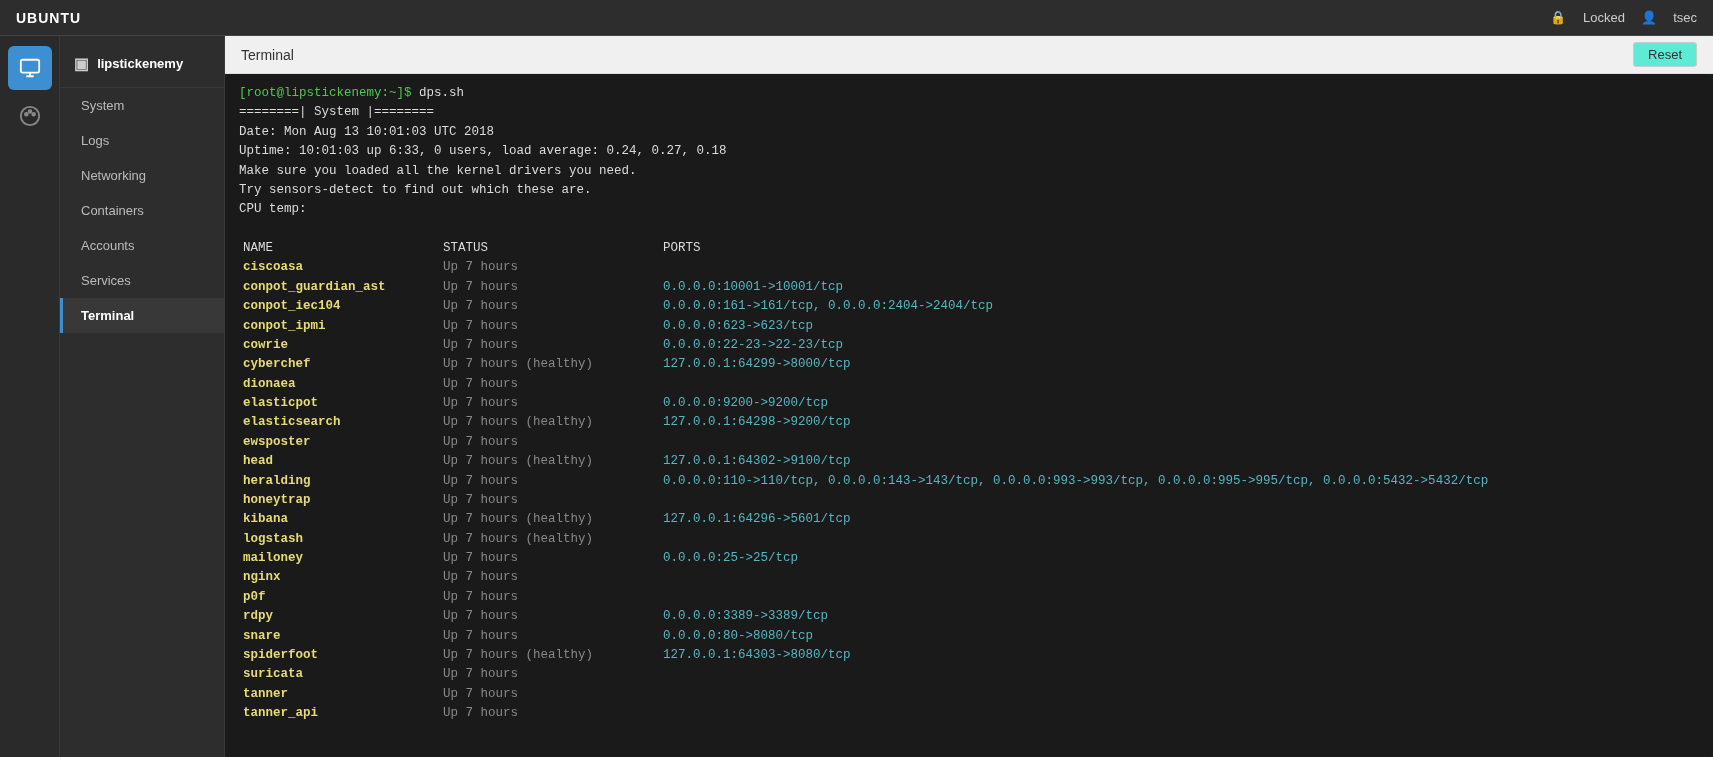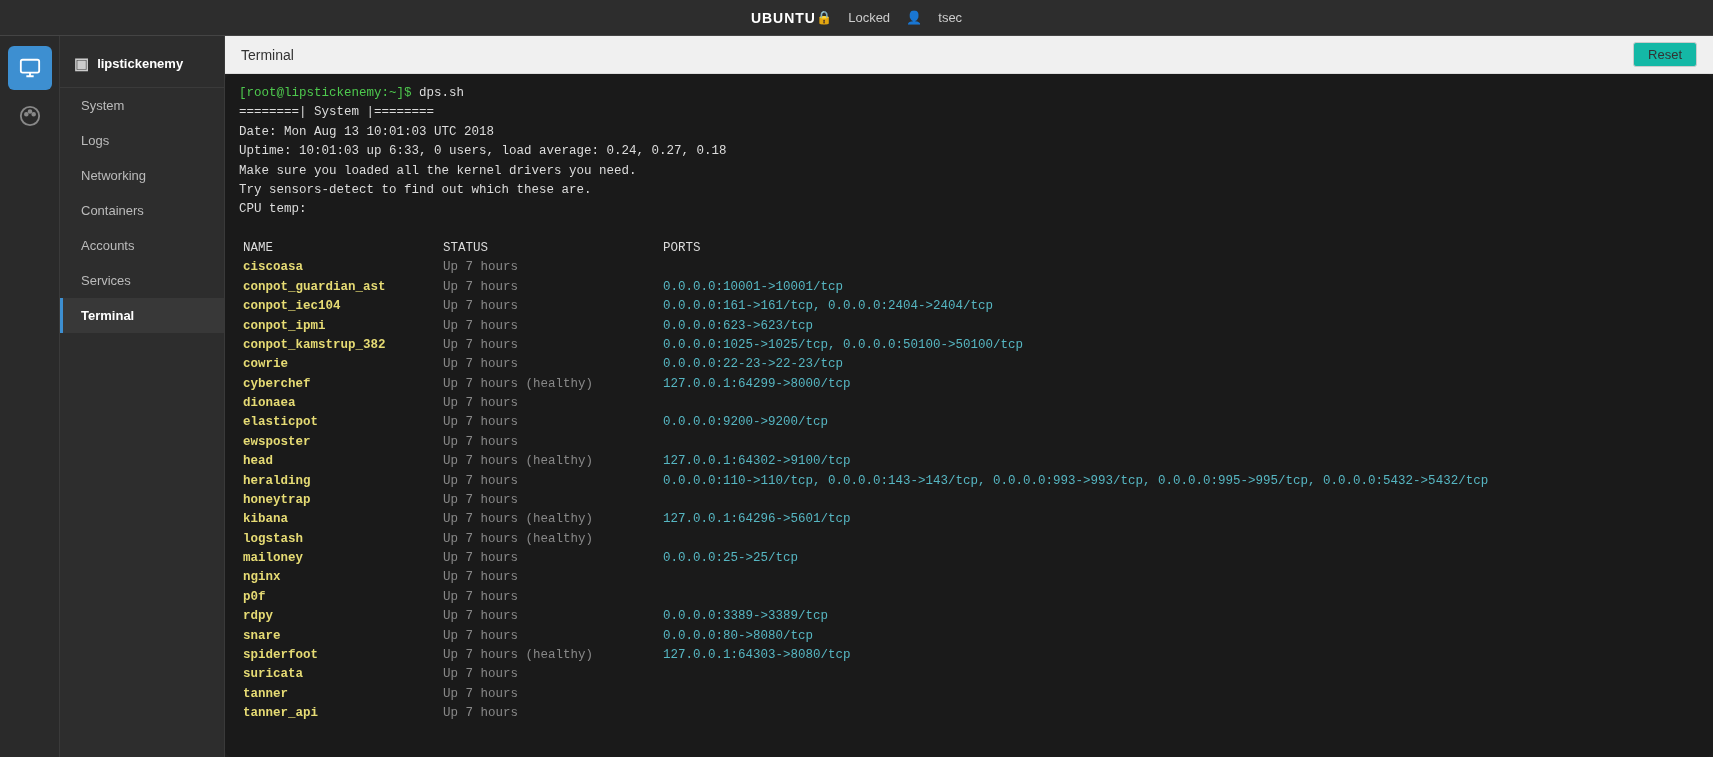--- a/index.html
+++ b/index.html
@@ -9,7 +9,7 @@
     .topbar {
       position: fixed; top: 0; left: 0; right: 0; height: 36px;
       background: #2d2d2d; display: flex; align-items: center;
-      justify-content: center; padding: 0 16px; z-index: 100;
+      justify-content: space-between; padding: 0 16px; z-index: 100;
       border-bottom: 1px solid #444;
     }
     .topbar-left { color: #fff; font-family: Arial, sans-serif; font-size: 14px; font-weight: bold; letter-spacing: 1px; }

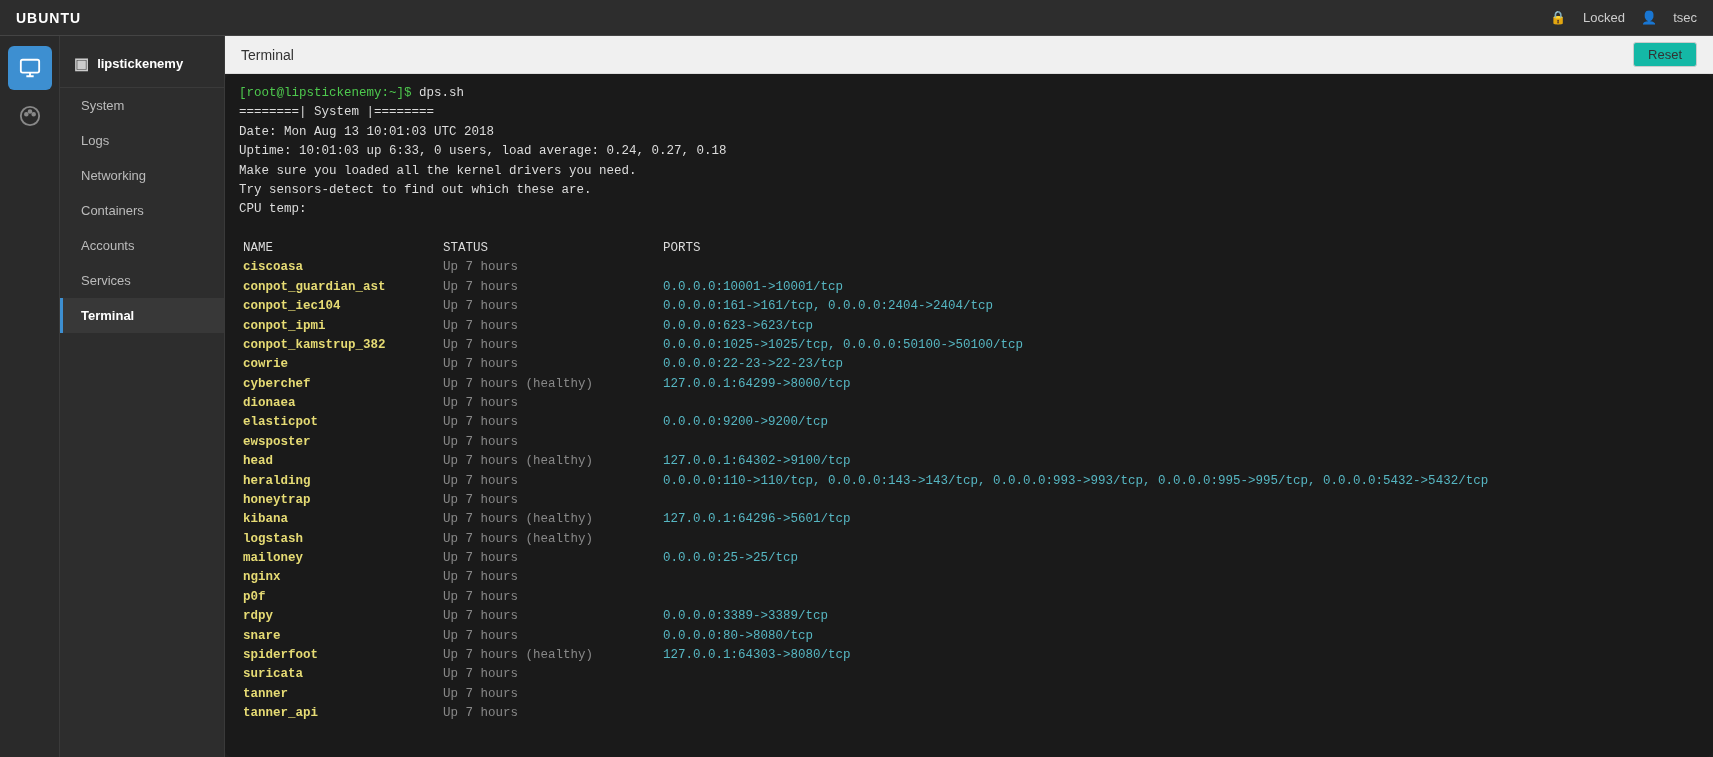--- a/index.html
+++ b/index.html
@@ -57,7 +57,7 @@
       border-bottom: 1px solid #ddd; font-family: Arial, sans-serif; font-size: 14px;
     }
     .reset-button {
-      background: #14b8a6; border: 1px solid #ccc; padding: 4px 14px;
+      background: #5eead4; border: 1px solid #ccc; padding: 4px 14px;
       font-size: 13px; cursor: pointer; border-radius: 3px; color: #333;
       font-family: Arial, sans-serif;
     }

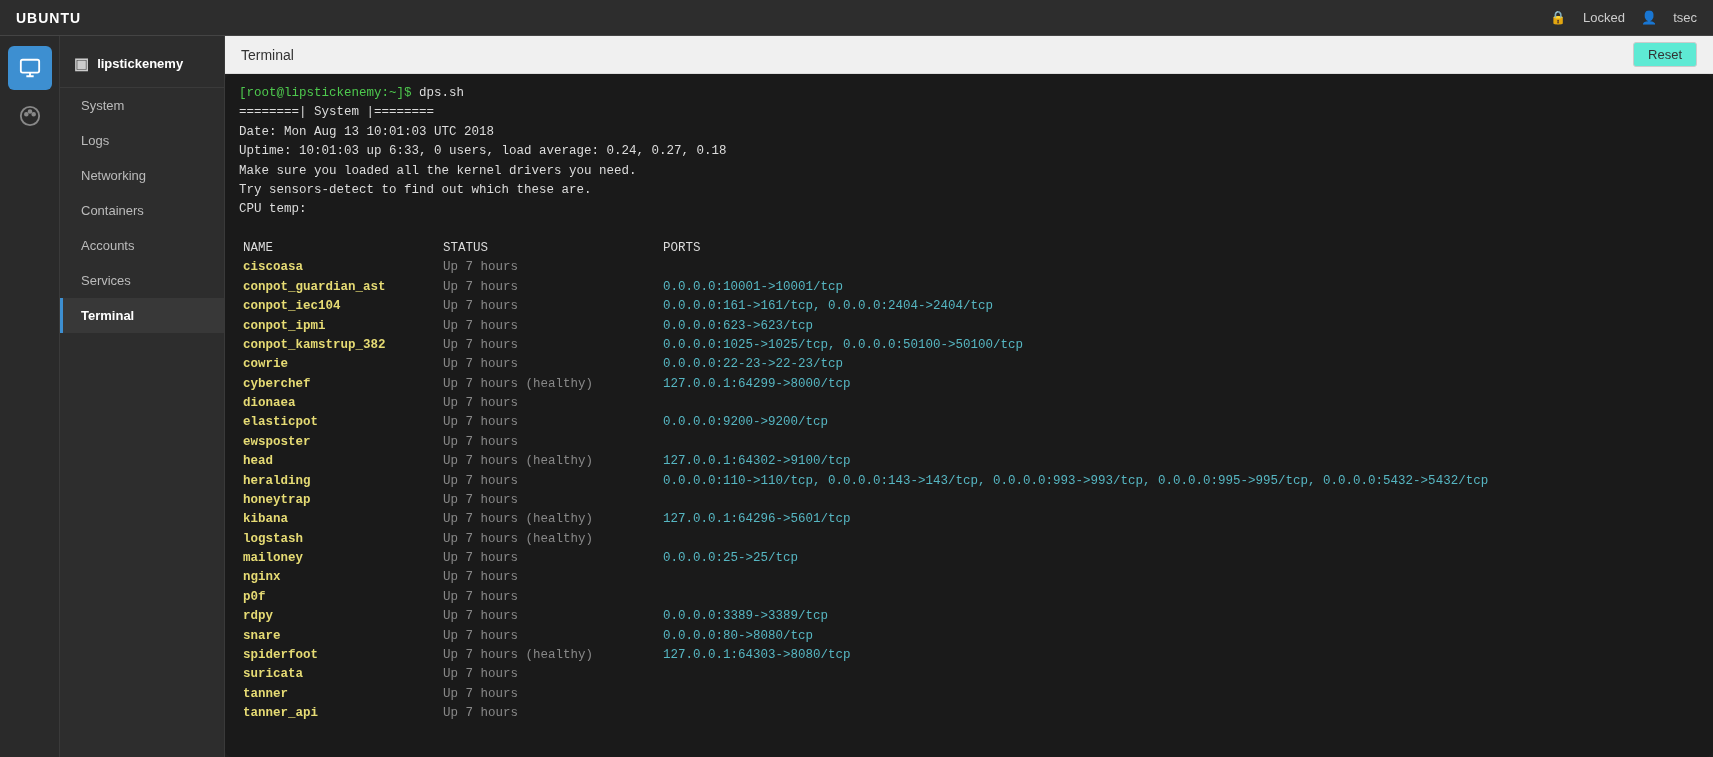--- a/index.html
+++ b/index.html
@@ -179,11 +179,6 @@
             <td class="col-ports t-cyan">0.0.0.0:623-&gt;623/tcp</td>
           </tr>
           <tr>
-            <td class="col-name t-bold-yellow">conpot_kamstrup_382</td>
-            <td class="col-status"><span class="t-dim">Up 7 hours</span></td>
-            <td class="col-ports t-cyan">0.0.0.0:1025-&gt;1025/tcp, 0.0.0.0:50100-&gt;50100/tcp</td>
-          </tr>
-          <tr>
             <td class="col-name t-bold-yellow">cowrie</td>
             <td class="col-status"><span class="t-dim">Up 7 hours</span></td>
             <td class="col-ports t-cyan">0.0.0.0:22-23-&gt;22-23/tcp</td>

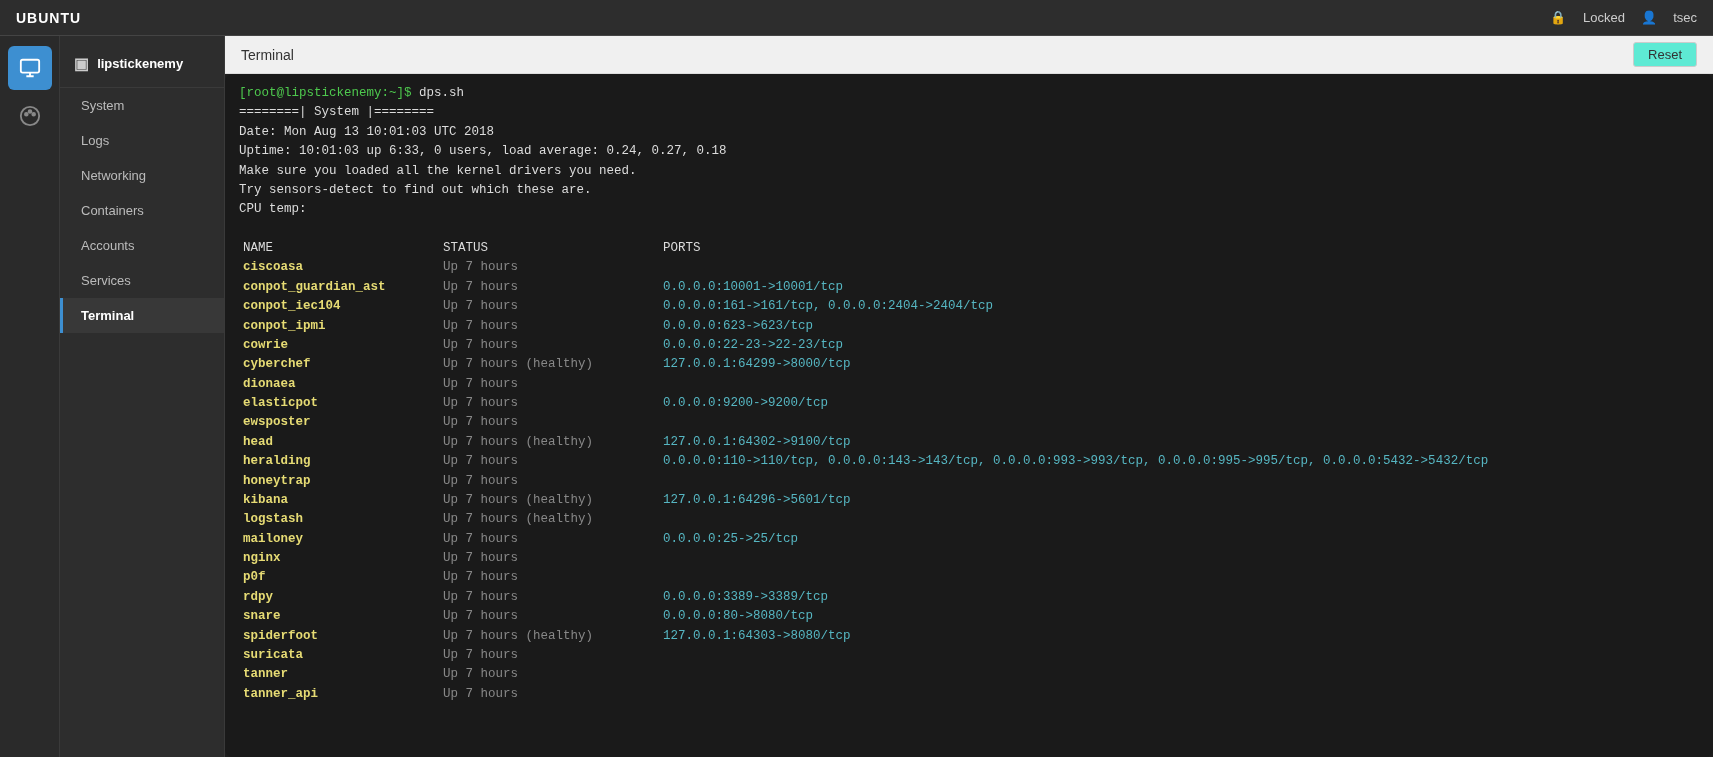--- a/index.html
+++ b/index.html
@@ -199,6 +199,11 @@
             <td class="col-ports t-cyan">0.0.0.0:9200-&gt;9200/tcp</td>
           </tr>
           <tr>
+            <td class="col-name t-bold-yellow">elasticsearch</td>
+            <td class="col-status"><span class="t-dim">Up 7 hours (healthy)</span></td>
+            <td class="col-ports t-cyan">127.0.0.1:64298-&gt;9200/tcp</td>
+          </tr>
+          <tr>
             <td class="col-name t-bold-yellow">ewsposter</td>
             <td class="col-status"><span class="t-dim">Up 7 hours</span></td>
             <td class="col-ports t-cyan"></td>

